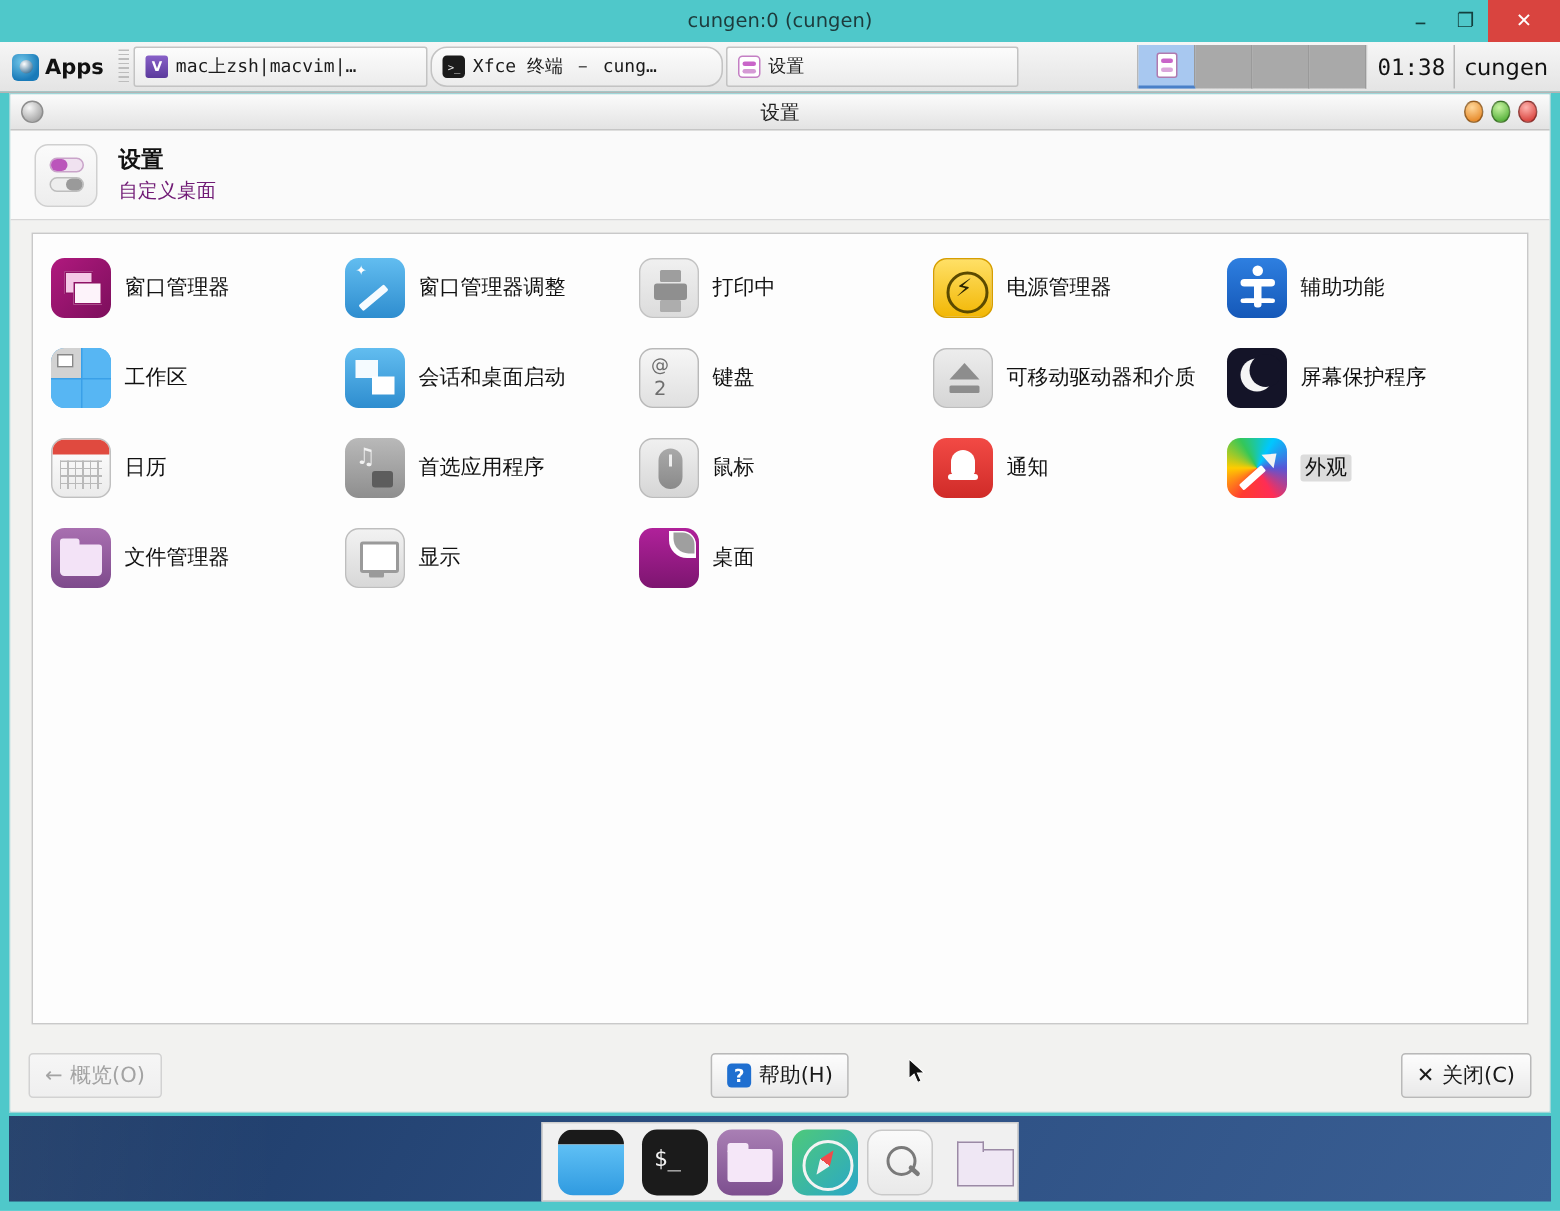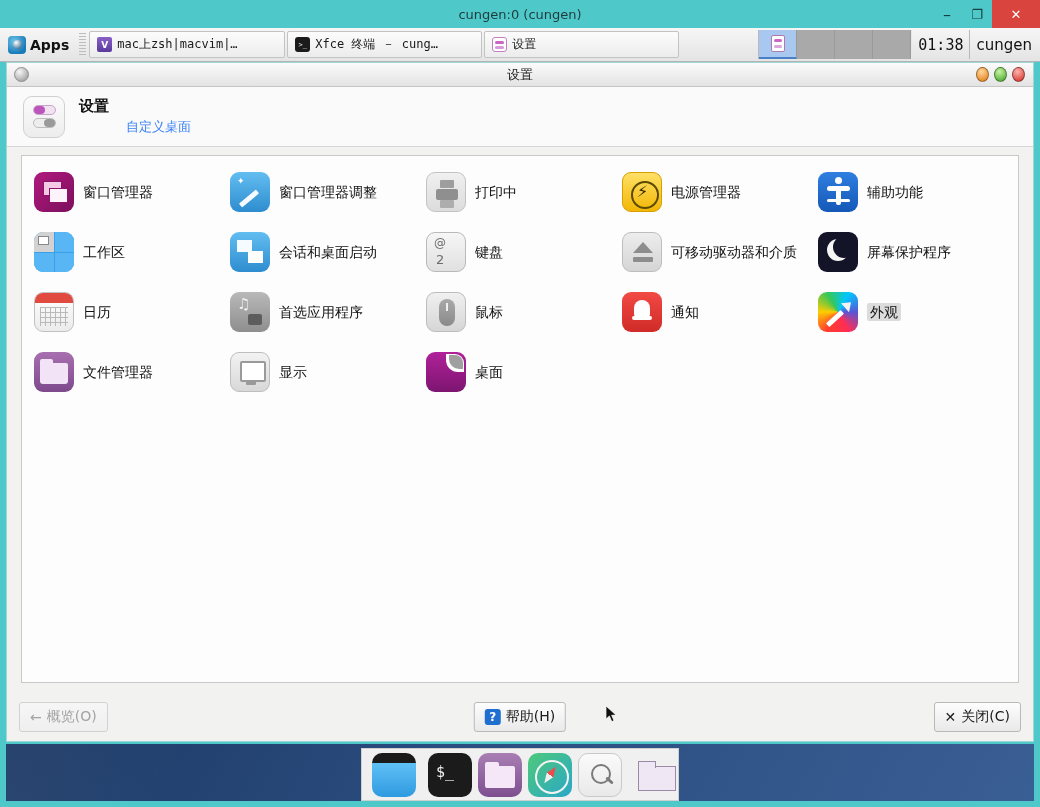--- a/index.html
+++ b/index.html
@@ -65,7 +65,7 @@
     font-size: 13px; color: #1a1a1a; white-space: nowrap; overflow: hidden;
   }
   .task.w1 { width: 196px; }
-  .task.w2 { width: 195px; }
+  .task.w2 { width: 195px; border-radius: 11px; }
   .task.w3 { width: 195px; }
   .tk-icon { width: 15px; height: 15px; border-radius: 2px; flex: 0 0 auto; }
   .tk-icon.vim { background: linear-gradient(#8860c8,#5b3a9c); position: relative; }

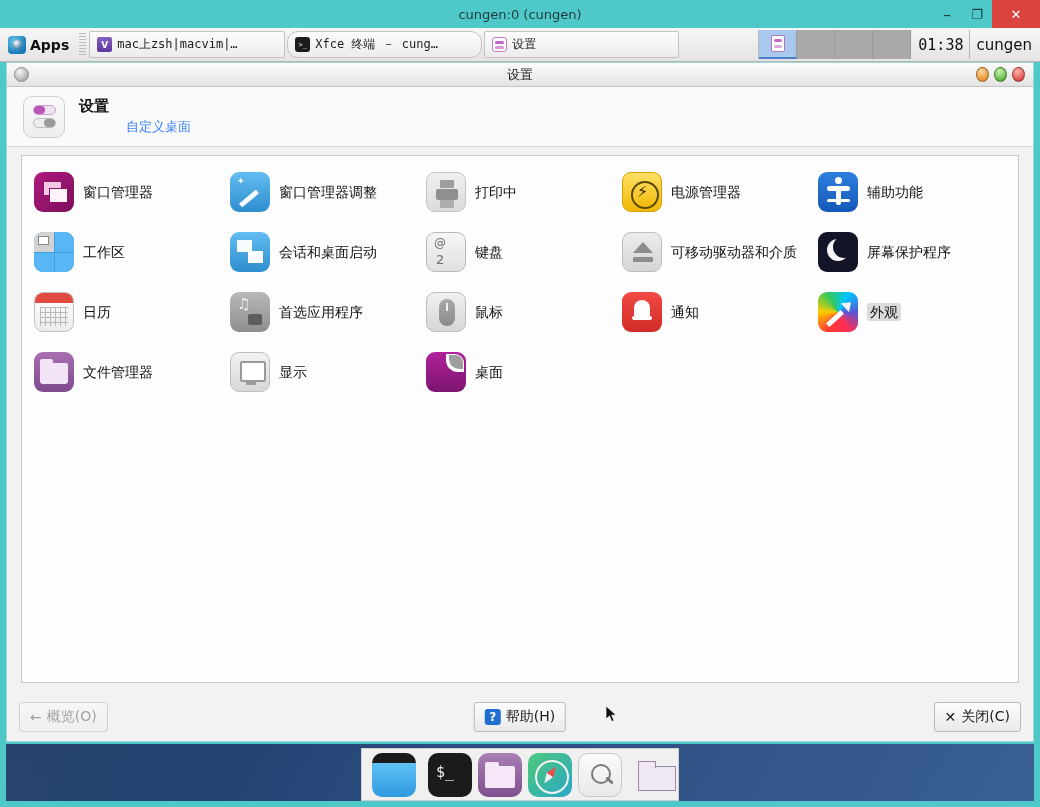--- a/index.html
+++ b/index.html
@@ -146,7 +146,7 @@
   .tgl.off::after { content:""; position:absolute; right:0px; top:0px; width:11px; height:8px; border-radius:5px; background:#9a9a9a; }
   .hdr-texts { display:flex; flex-direction: column; gap: 2px; }
   .hdr-title { font-size: 15px; font-weight: bold; color: #121212; }
-  .hdr-sub { font-size: 13px; color: #3b82f6; margin-left: 47px; }
+  .hdr-sub { font-size: 13px; color: #701a75; }
 
   .content-area { flex: 1 1 auto; padding: 8px 14px 10px 14px; background: #f2f2f0; }
   .icon-pane {

